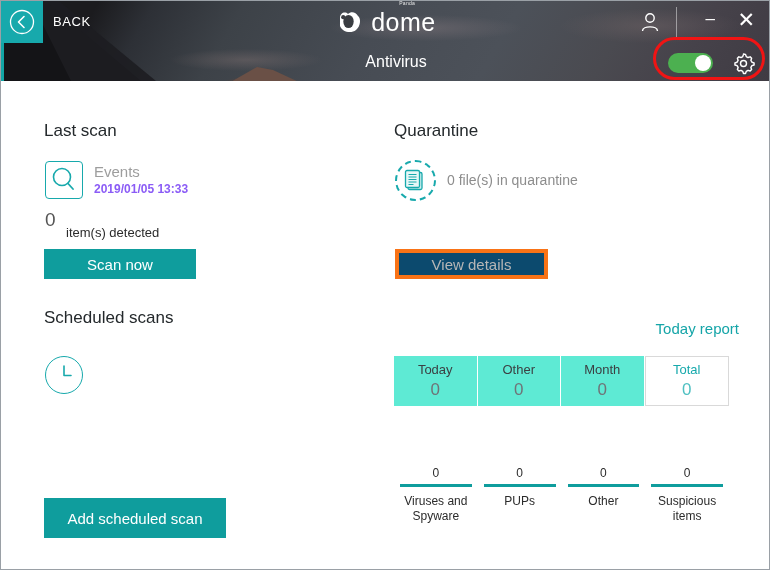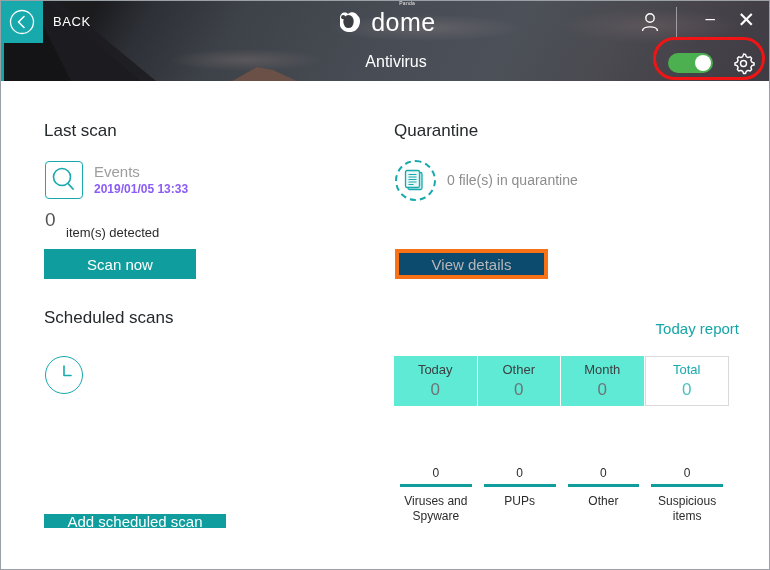--- a/index.html
+++ b/index.html
@@ -208,7 +208,7 @@
     display: flex; align-items: center; justify-content: center;
   }
   #btn-scan-now { left: 43px; top: 168px; width: 152px; height: 30px; }
-  #btn-add-sched{ left: 43px; top: 433px; width: 182px; height: 14px; }
+  #btn-add-sched{ left: 43px; top: 417px; width: 182px; height: 40px; }
 
   
   #t-sched { left: 43px; top: 227px; }

